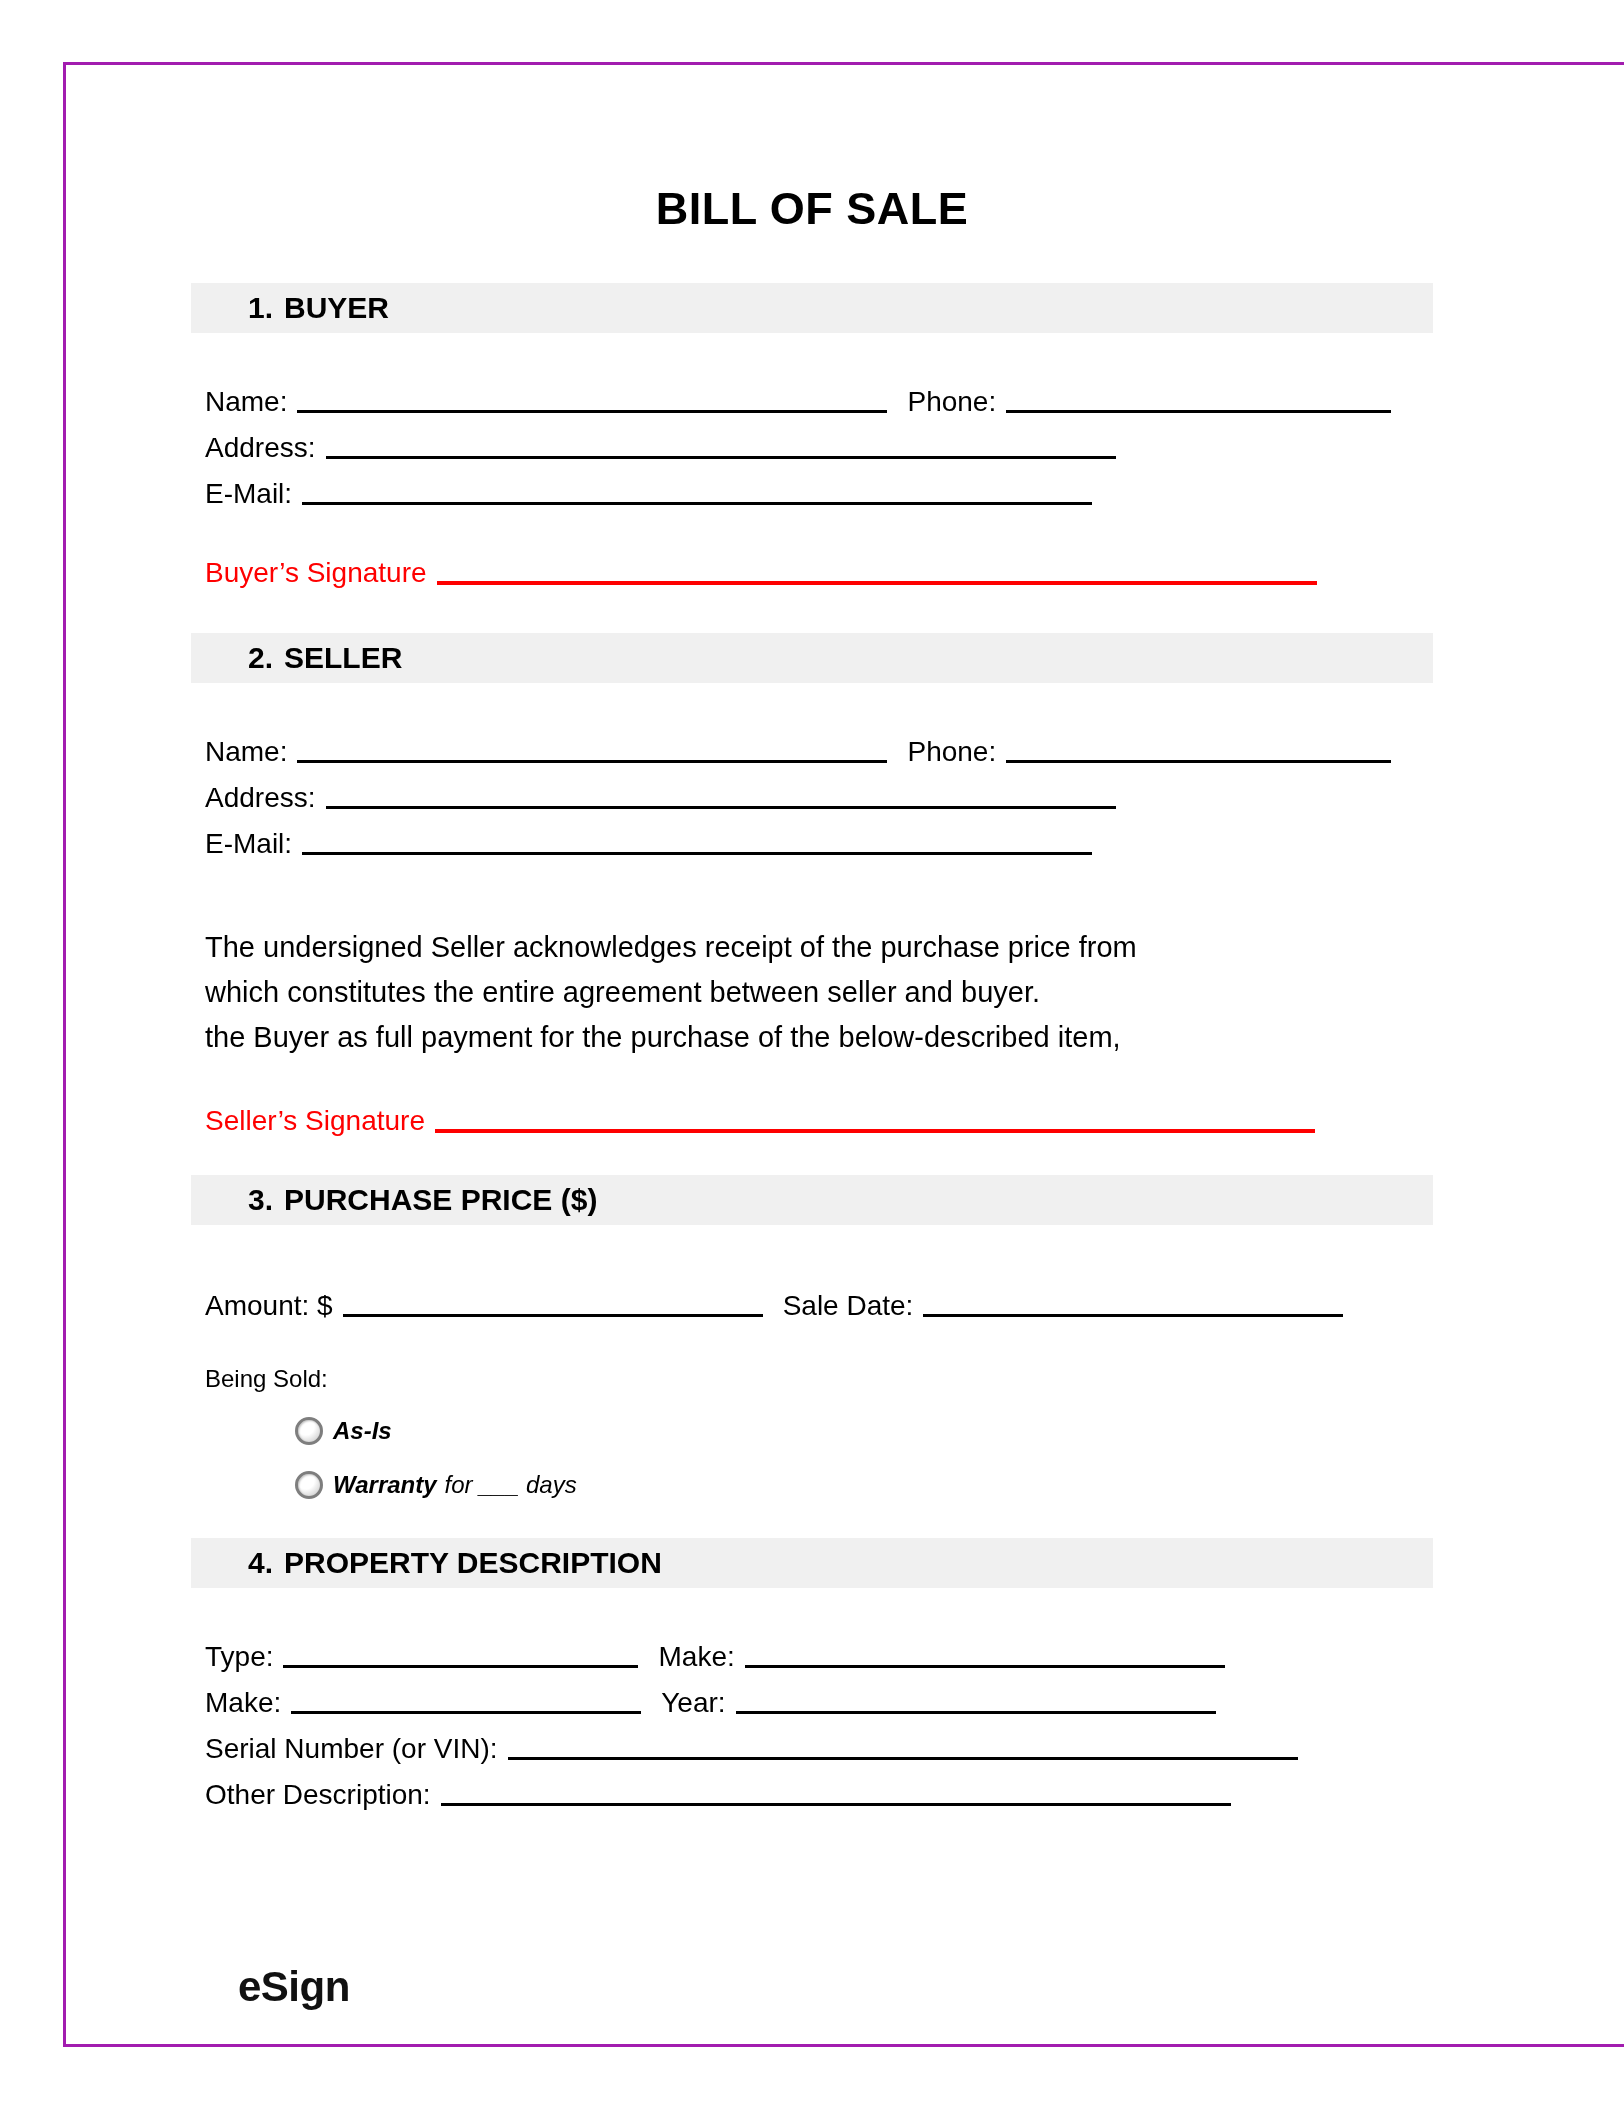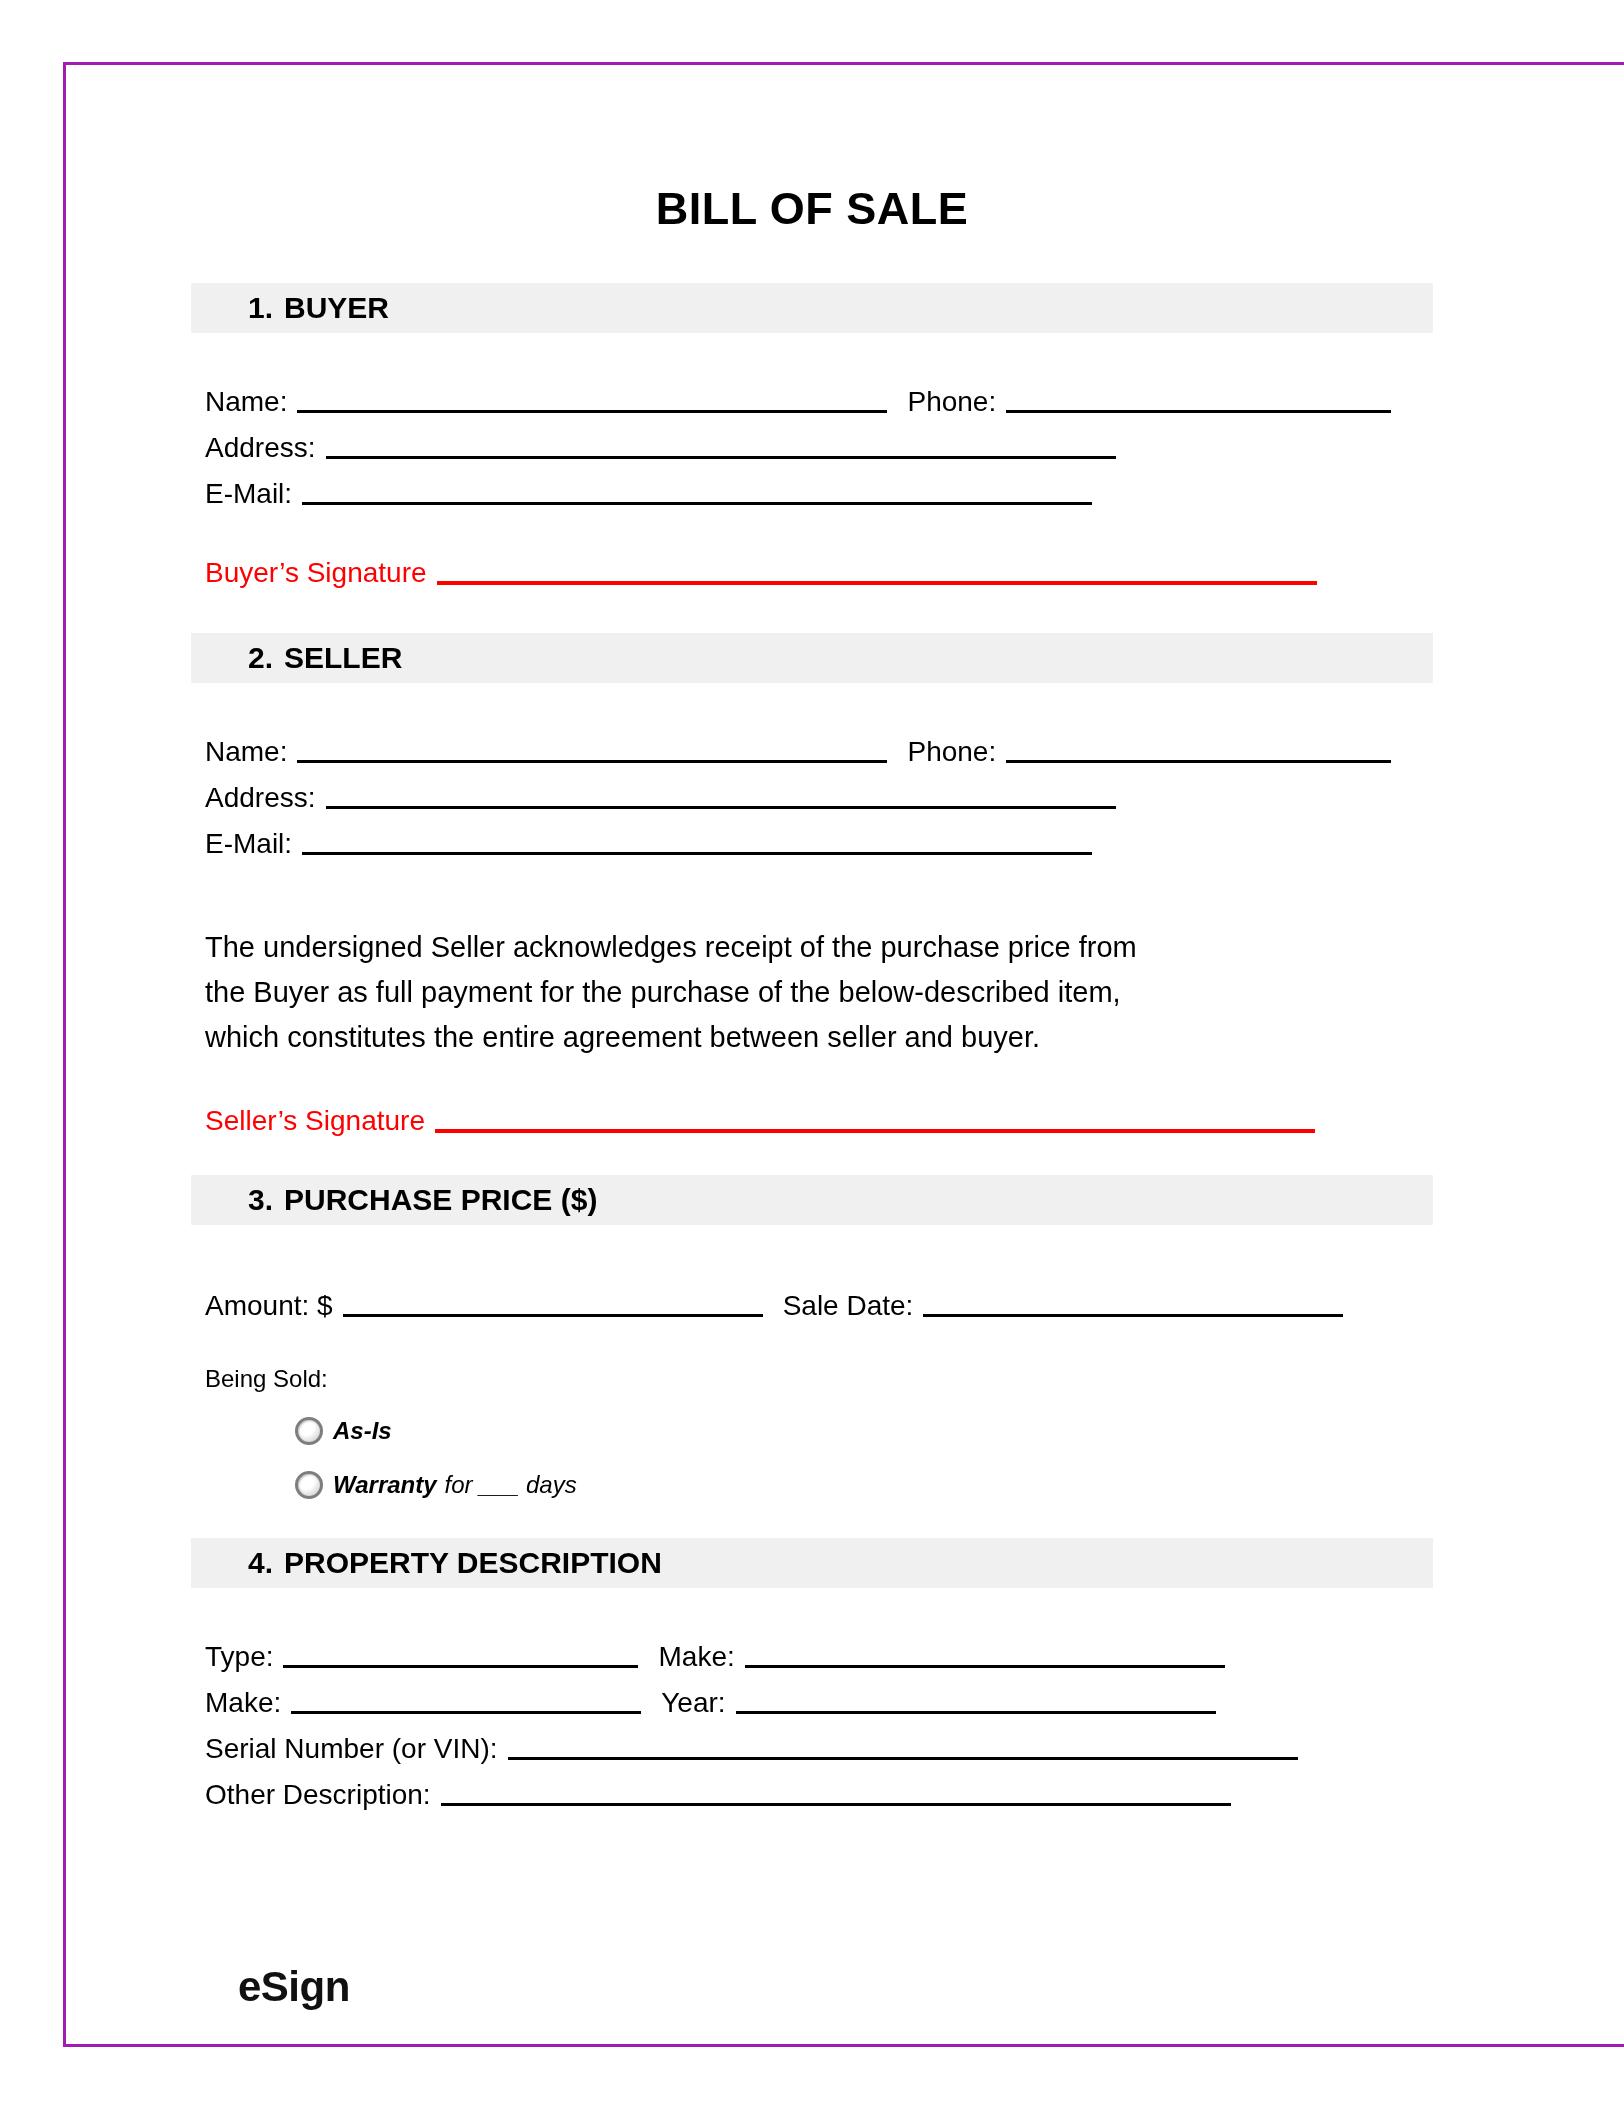--- a/index.html
+++ b/index.html
@@ -130,8 +130,8 @@
 
     <div class="para">
       <div>The undersigned Seller acknowledges receipt of the purchase price from</div>
+      <div>which constitutes the entire agreement between seller and buyer.</div>
       <div>the Buyer as full payment for the purchase of the below-described item,</div>
-      <div>which constitutes the entire agreement between seller and buyer.</div>
     </div>
 
     <div class="row sig-row seller">

